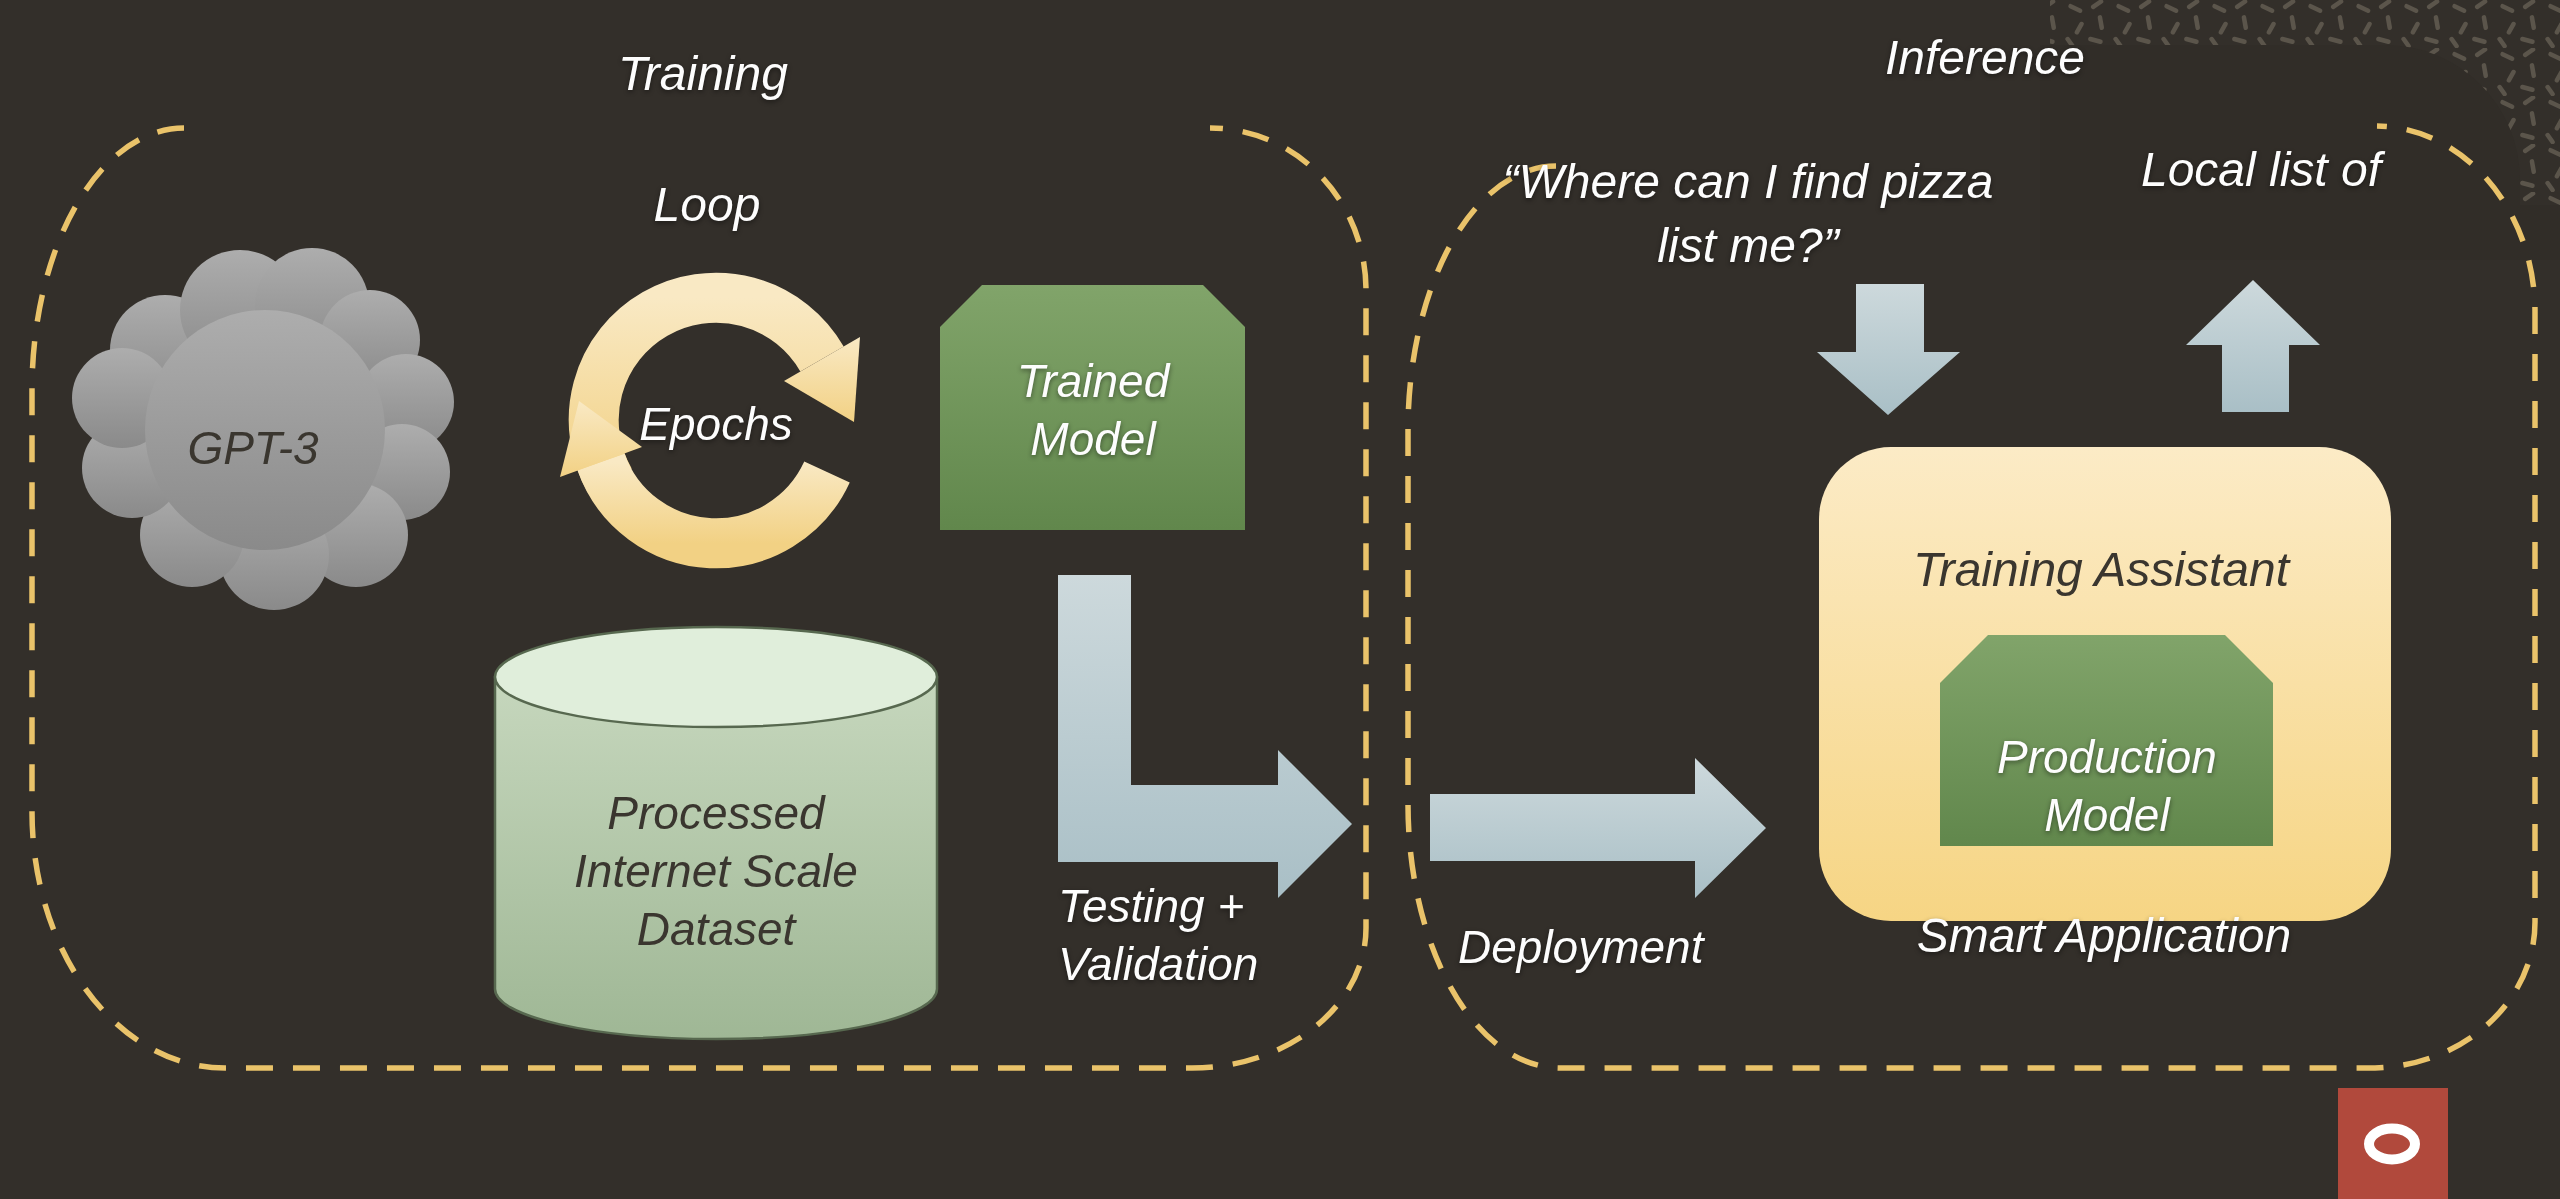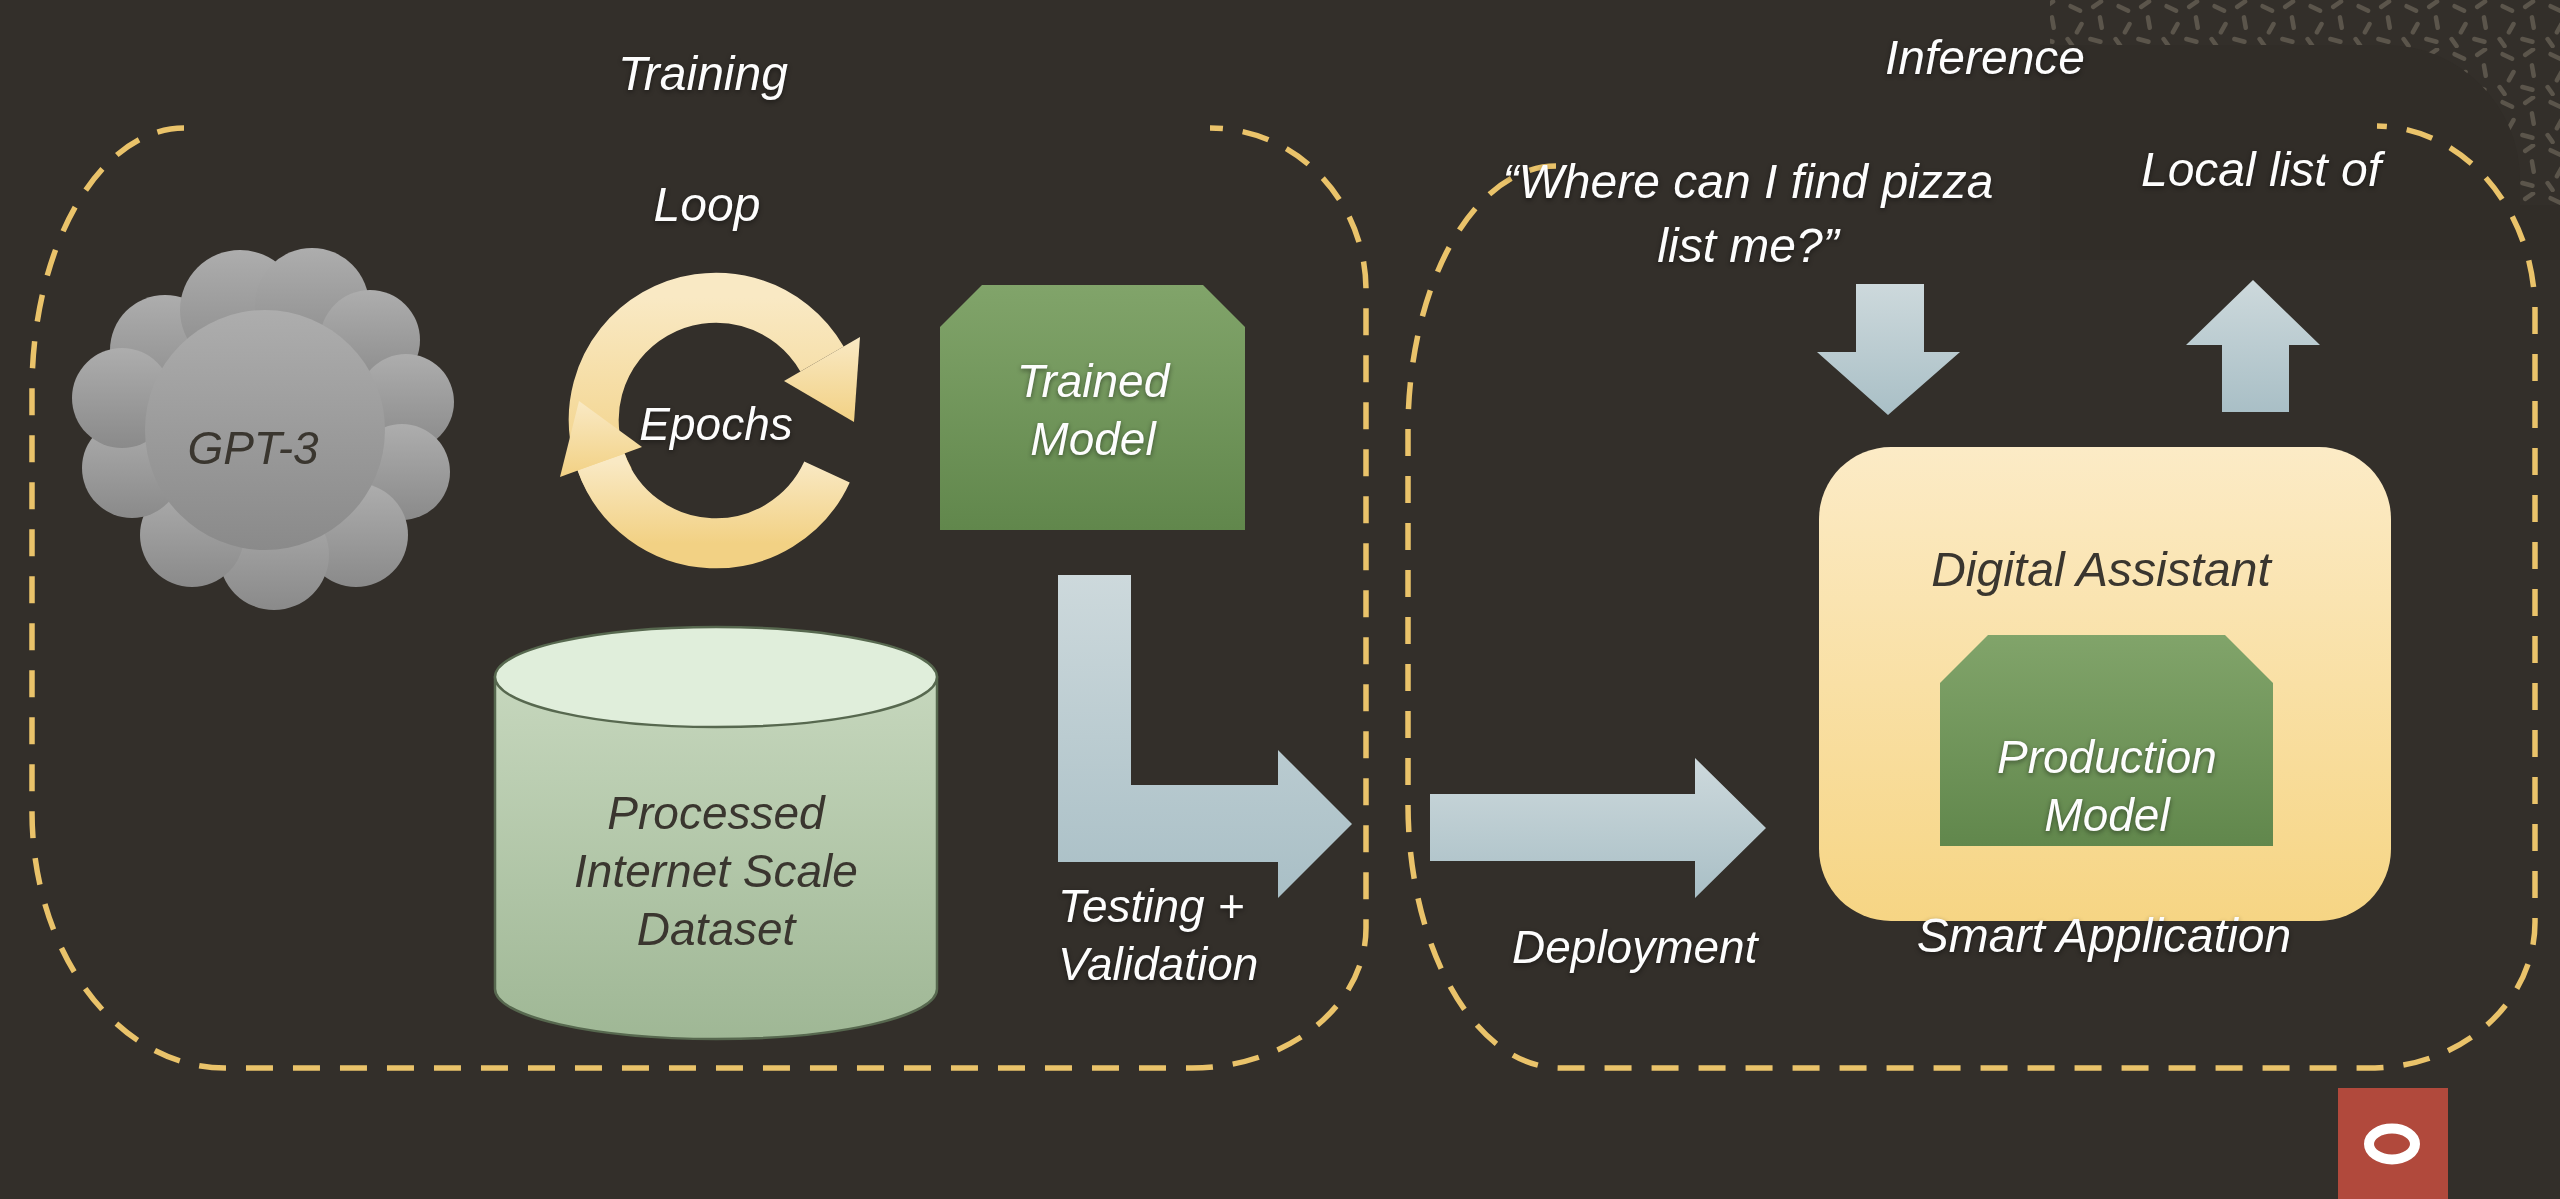--- a/index.html
+++ b/index.html
@@ -150,7 +150,7 @@
     <div>Local list of</div>
   </div>
 
-  <div class="txt dark fs48" style="left:1871px;top:514px;width:460px">Digital Assistant</div>
+  <div class="txt dark fs48" style="left:1871px;top:514px;width:460px">Training Assistant</div>
 
   <div class="txt white fs46" style="left:1956px;top:728px;width:302px">
     <div>Production</div>

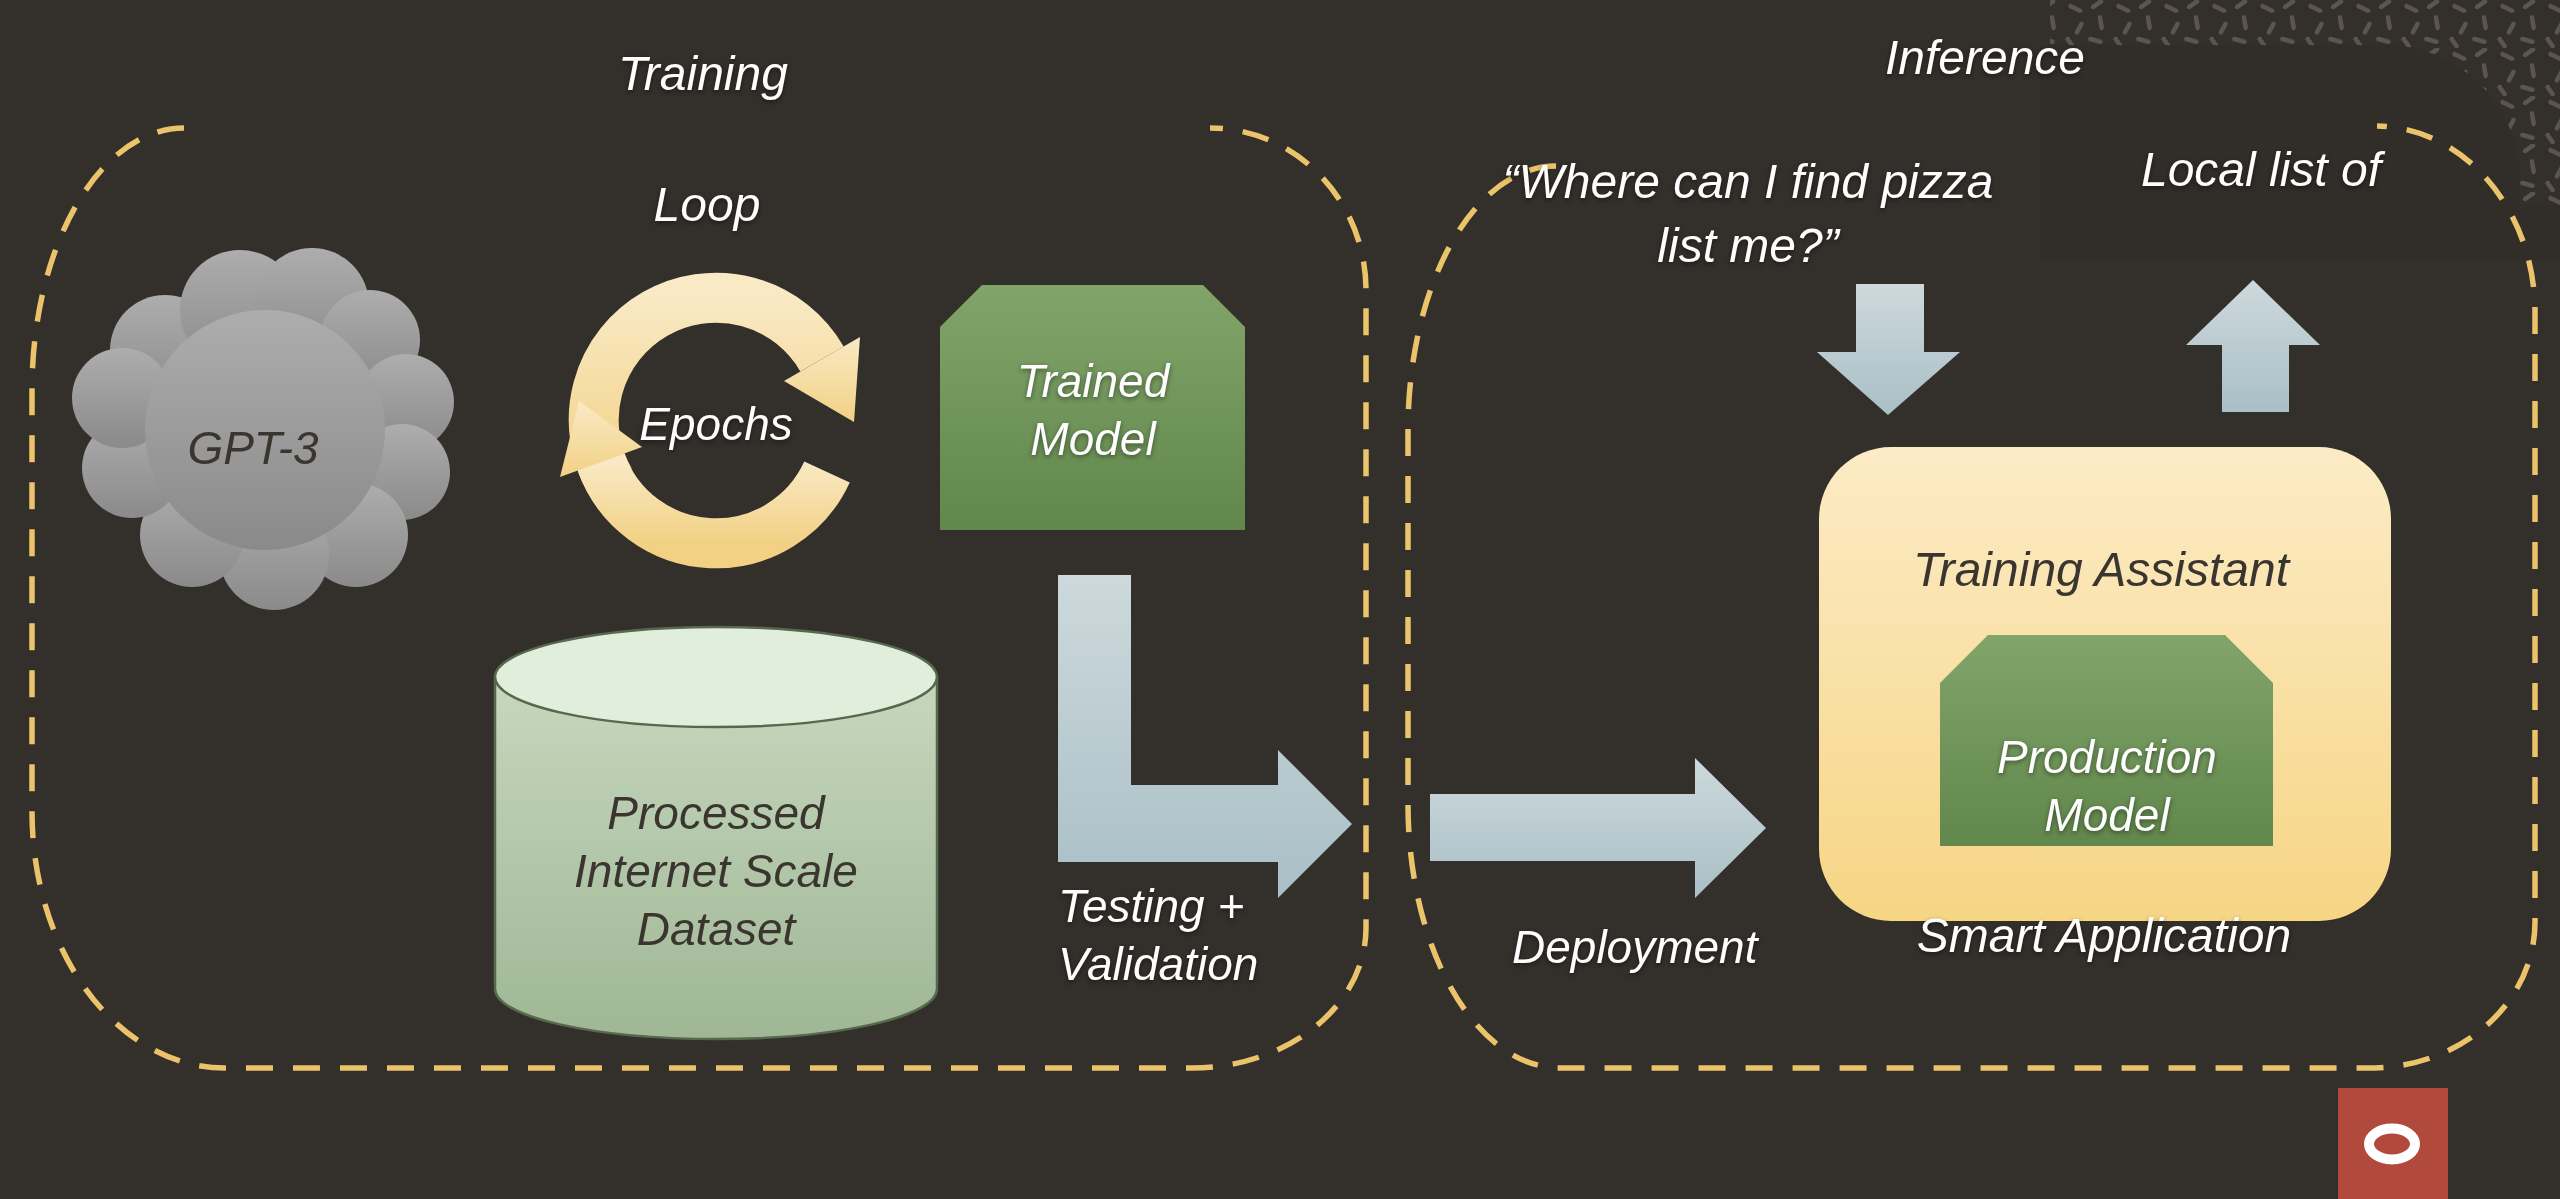--- a/index.html
+++ b/index.html
@@ -139,7 +139,7 @@
     <div>Dataset</div>
   </div>
 
-  <div class="txt white fs46 left" style="left:1512px;top:918px;width:400px">Deployment</div>
+  <div class="txt white fs46 left" style="left:1458px;top:918px;width:400px">Deployment</div>
 
   <div class="txt white fs48" style="left:1448px;top:150px;width:600px">
     <div>“Where can I find pizza</div>

